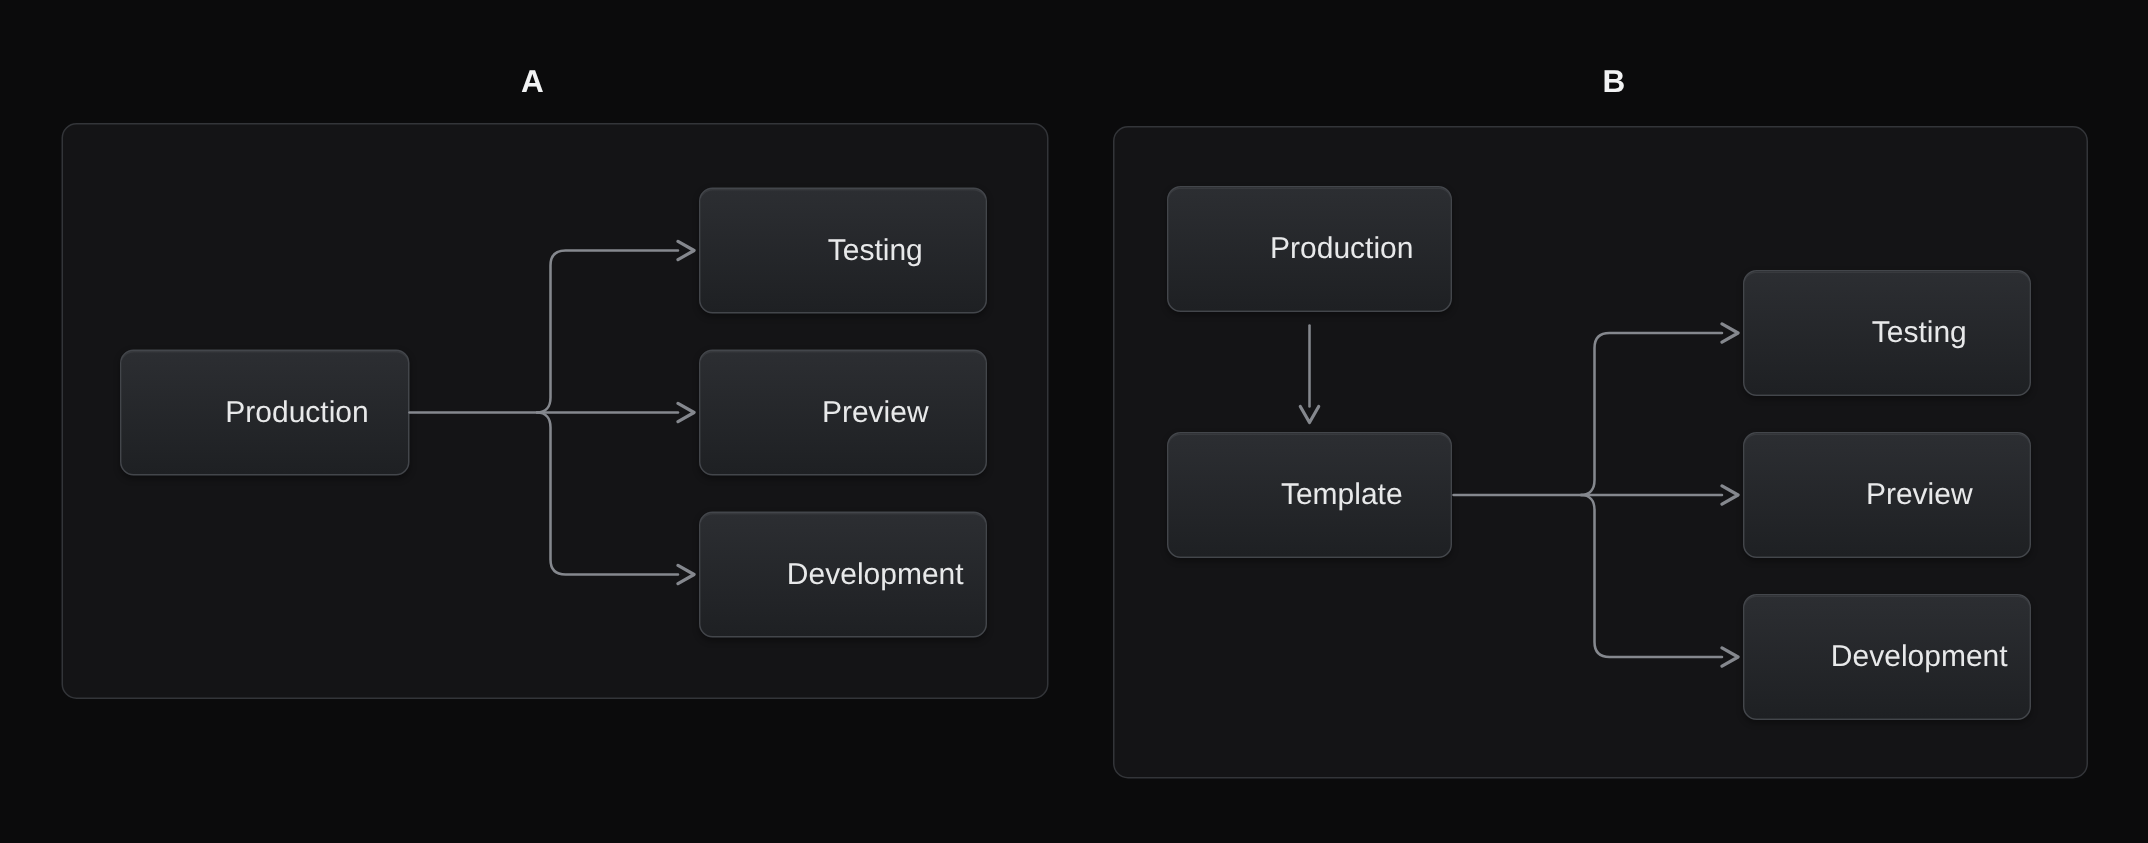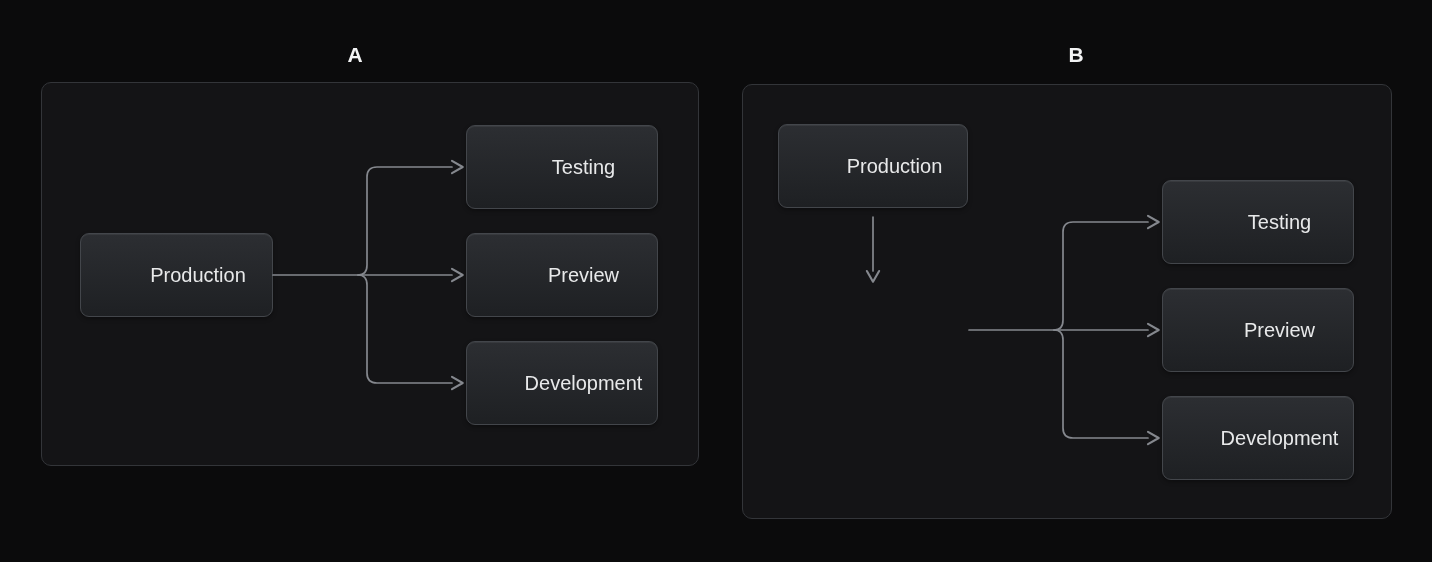--- a/index.html
+++ b/index.html
@@ -75,6 +75,7 @@
 
   <div class="panel" id="panel-b">
     <div class="node" id="b-production">Production</div>
+    <div class="node" id="b-template">Template</div>
     <div class="node" id="b-testing">Testing</div>
     <div class="node" id="b-preview">Preview</div>
     <div class="node" id="b-development">Development</div>

